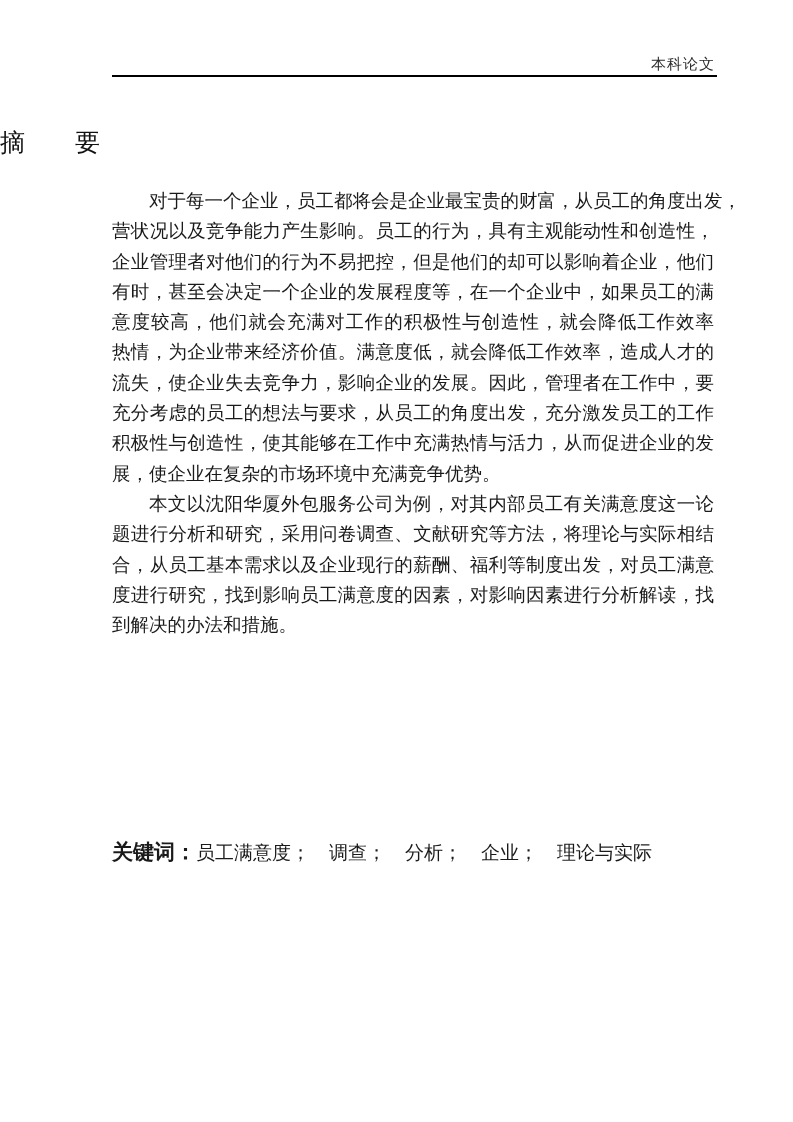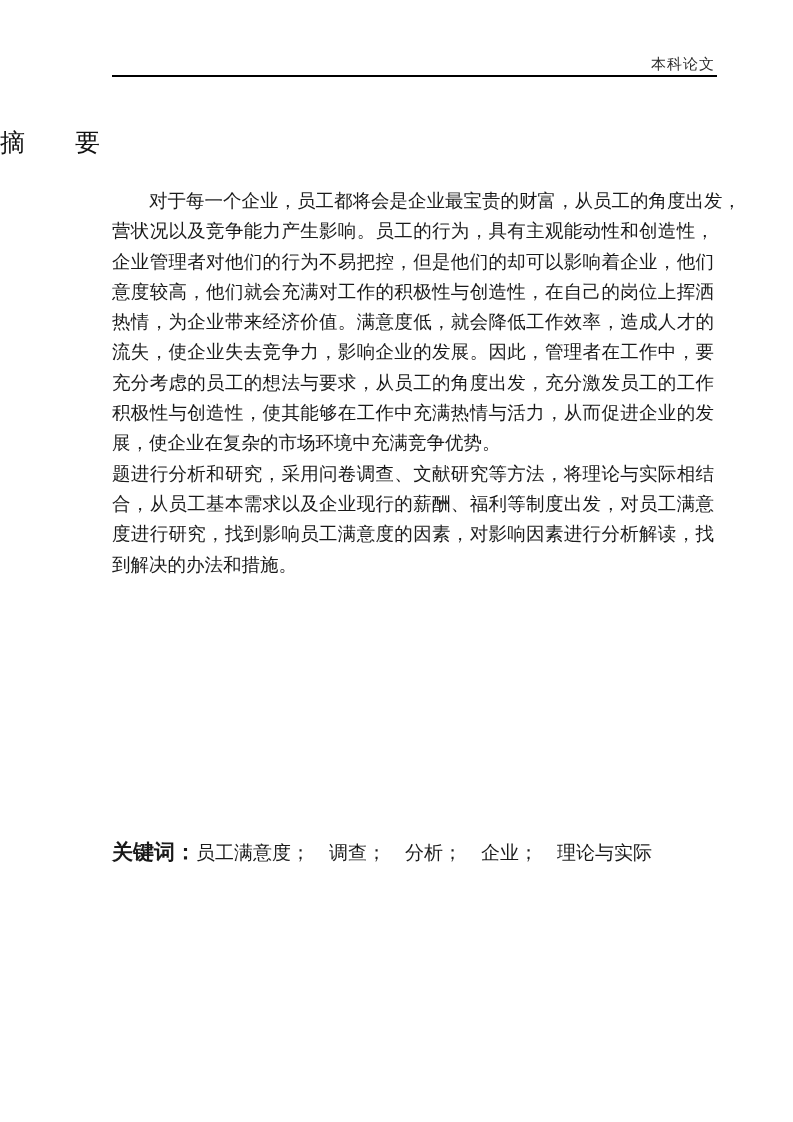--- a/index.html
+++ b/index.html
@@ -98,6 +98,7 @@
         <div class="para-line first">对于每一个企业，员工都将会是企业最宝贵的财富，从员工的角度出发，</div>
         <div class="para-line">营状况以及竞争能力产生影响。员工的行为，具有主观能动性和创造性，</div>
         <div class="para-line">企业管理者对他们的行为不易把控，但是他们的却可以影响着企业，他们</div>
+        <div class="para-line">有时，甚至会决定一个企业的发展程度等，在一个企业中，如果员工的满</div>
         <div class="para-line">意度较高，他们就会充满对工作的积极性与创造性，在自己的岗位上挥洒</div>
         <div class="para-line">热情，为企业带来经济价值。满意度低，就会降低工作效率，造成人才的</div>
         <div class="para-line">流失，使企业失去竞争力，影响企业的发展。因此，管理者在工作中，要</div>

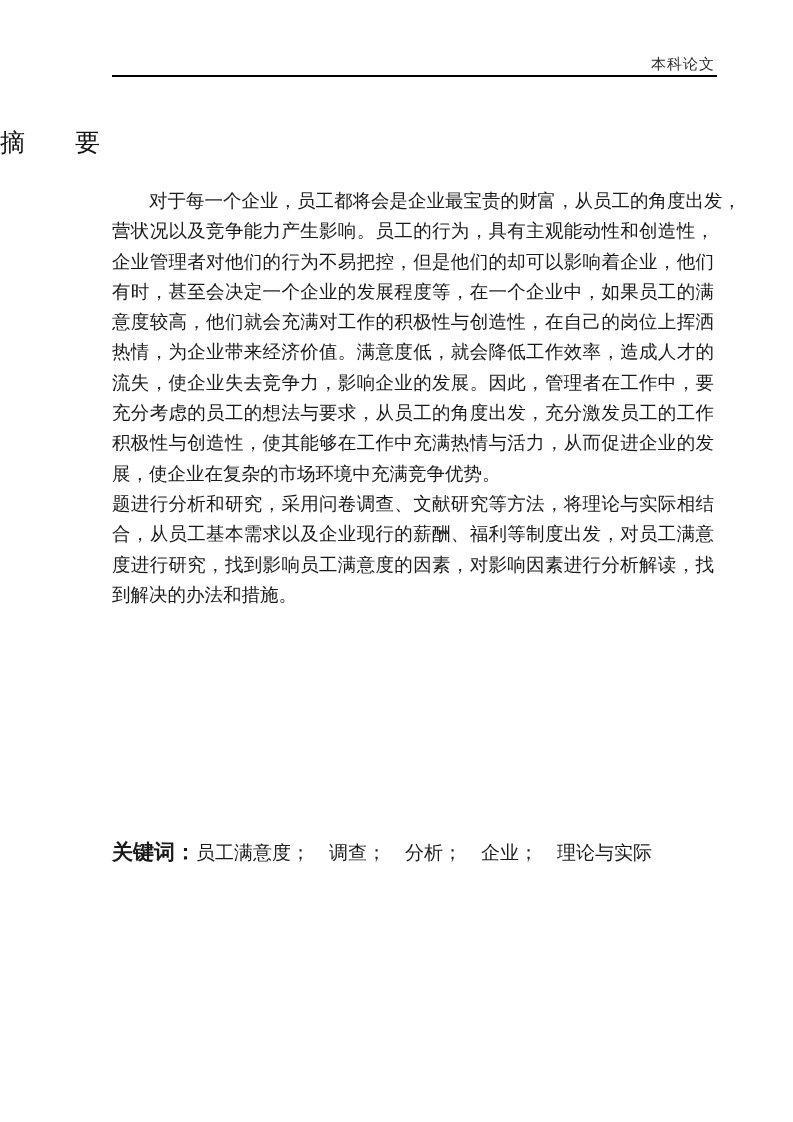--- a/index.html
+++ b/index.html
@@ -99,7 +99,7 @@
         <div class="para-line">营状况以及竞争能力产生影响。员工的行为，具有主观能动性和创造性，</div>
         <div class="para-line">企业管理者对他们的行为不易把控，但是他们的却可以影响着企业，他们</div>
         <div class="para-line">有时，甚至会决定一个企业的发展程度等，在一个企业中，如果员工的满</div>
-        <div class="para-line">意度较高，他们就会充满对工作的积极性与创造性，在自己的岗位上挥洒</div>
+        <div class="para-line">意度较高，他们就会充满对工作的积极性与创造性，就会降低工作效率</div>
         <div class="para-line">热情，为企业带来经济价值。满意度低，就会降低工作效率，造成人才的</div>
         <div class="para-line">流失，使企业失去竞争力，影响企业的发展。因此，管理者在工作中，要</div>
         <div class="para-line">充分考虑的员工的想法与要求，从员工的角度出发，充分激发员工的工作</div>

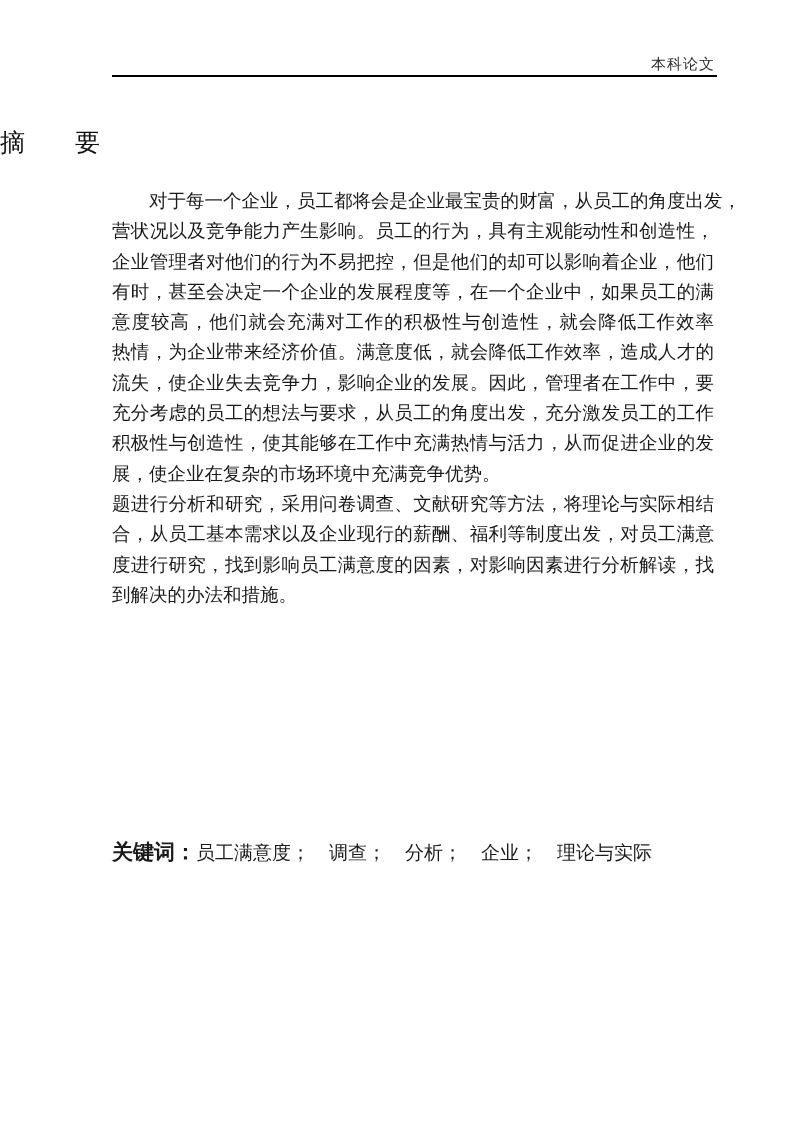--- a/index.html
+++ b/index.html
@@ -107,6 +107,7 @@
         <div class="para-line last">展，使企业在复杂的市场环境中充满竞争优势。</div>
       </div>
       <div class="paragraph">
+        <div class="para-line first">本文以沈阳华厦外包服务公司为例，对其内部员工有关满意度这一论</div>
         <div class="para-line">题进行分析和研究，采用问卷调查、文献研究等方法，将理论与实际相结</div>
         <div class="para-line">合，从员工基本需求以及企业现行的薪酬、福利等制度出发，对员工满意</div>
         <div class="para-line">度进行研究，找到影响员工满意度的因素，对影响因素进行分析解读，找</div>

